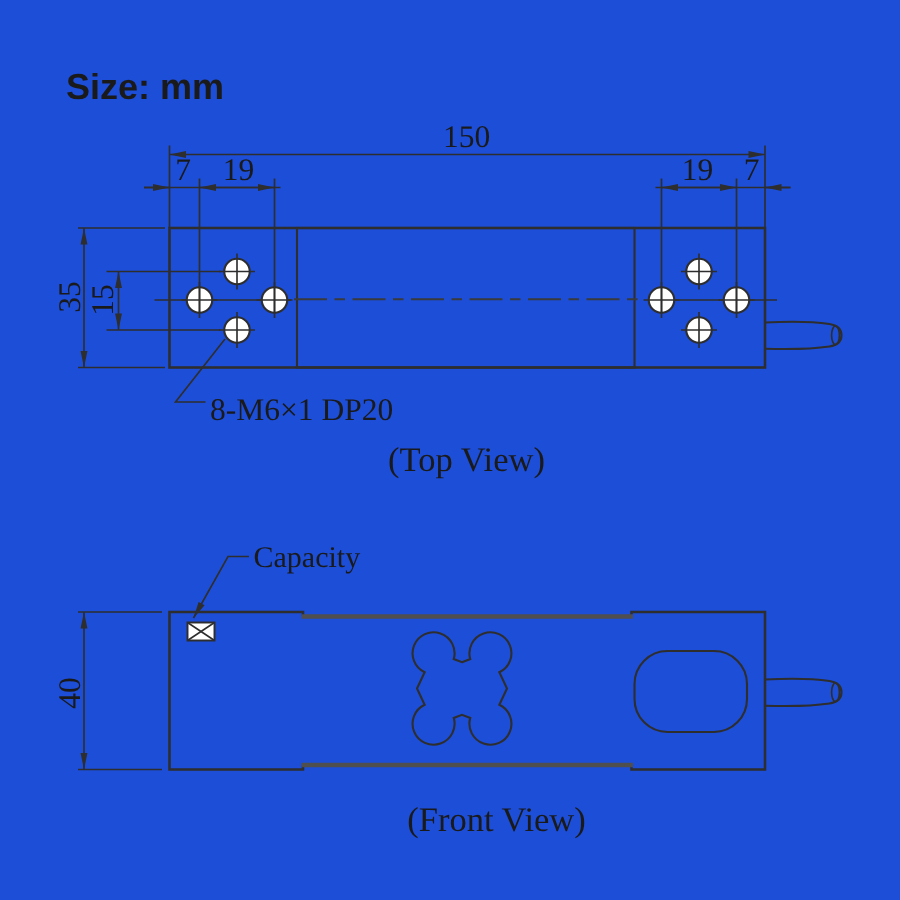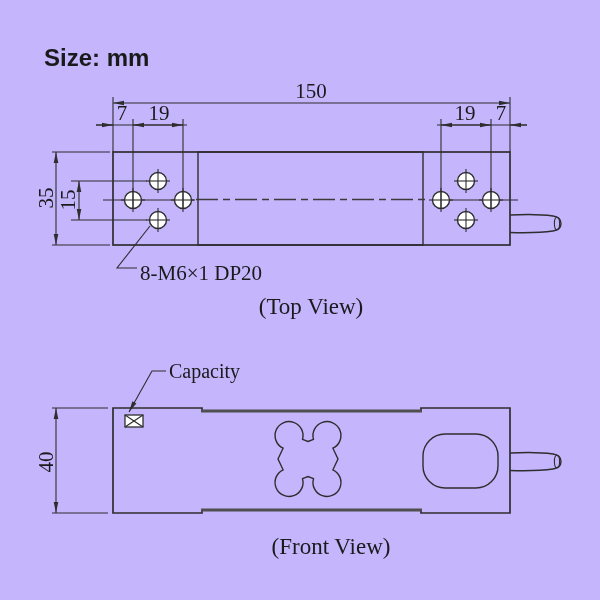--- a/index.html
+++ b/index.html
@@ -3,7 +3,7 @@
 <meta charset="utf-8">
 <style>
   html,body{margin:0;padding:0;background:#ffffff;}
-  .canvas{position:relative;width:600px;height:600px;background:#c4b5fd;overflow:hidden;
+  .canvas{position:relative;width:600px;height:600px;background:#1d4ed8;overflow:hidden;
           font-family:"Liberation Serif","DejaVu Serif",serif;}
   svg{position:absolute;left:0;top:0;}
   text{fill:#1a1a1a;font-family:"Liberation Serif","DejaVu Serif",serif;}

